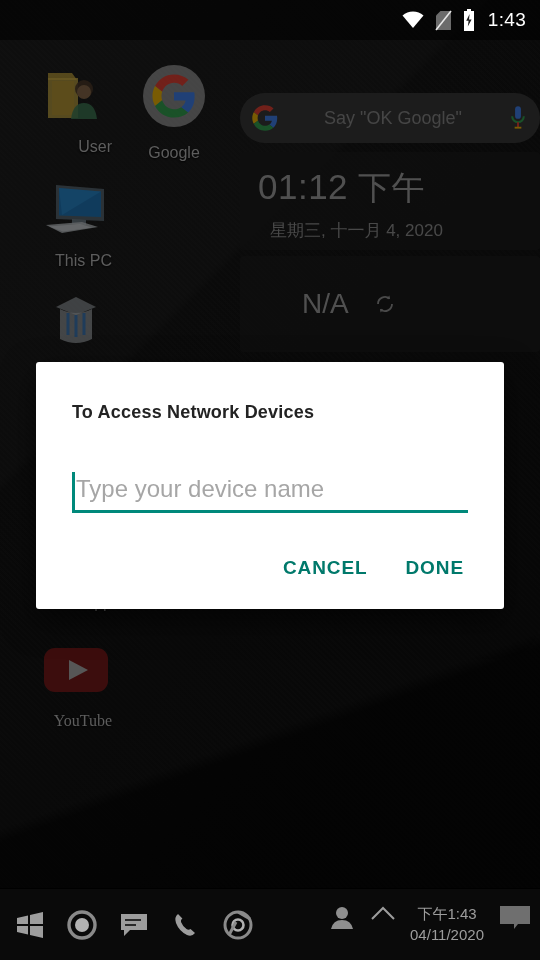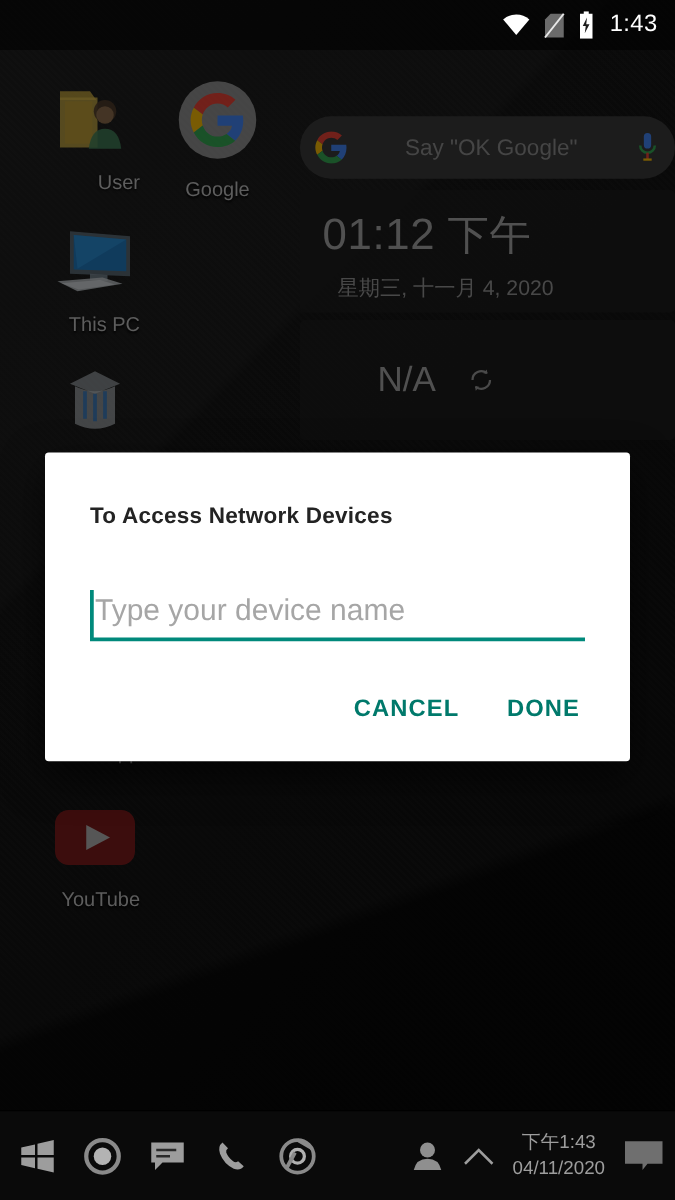--- a/index.html
+++ b/index.html
@@ -260,7 +260,7 @@
         <div class="app-label">WhatsApp</div>
       </div>
 
-      <div class="app-cell" style="margin-top:22px;">
+      <div class="app-cell" style="margin-top:22px;font-family:Liberation Serif, serif;">
         <div class="app-art">
           <svg width="72" height="52" viewBox="0 0 72 52">
             <rect x="4" y="4" width="64" height="44" rx="11" fill="#7d1b1b" opacity=".92"></rect>

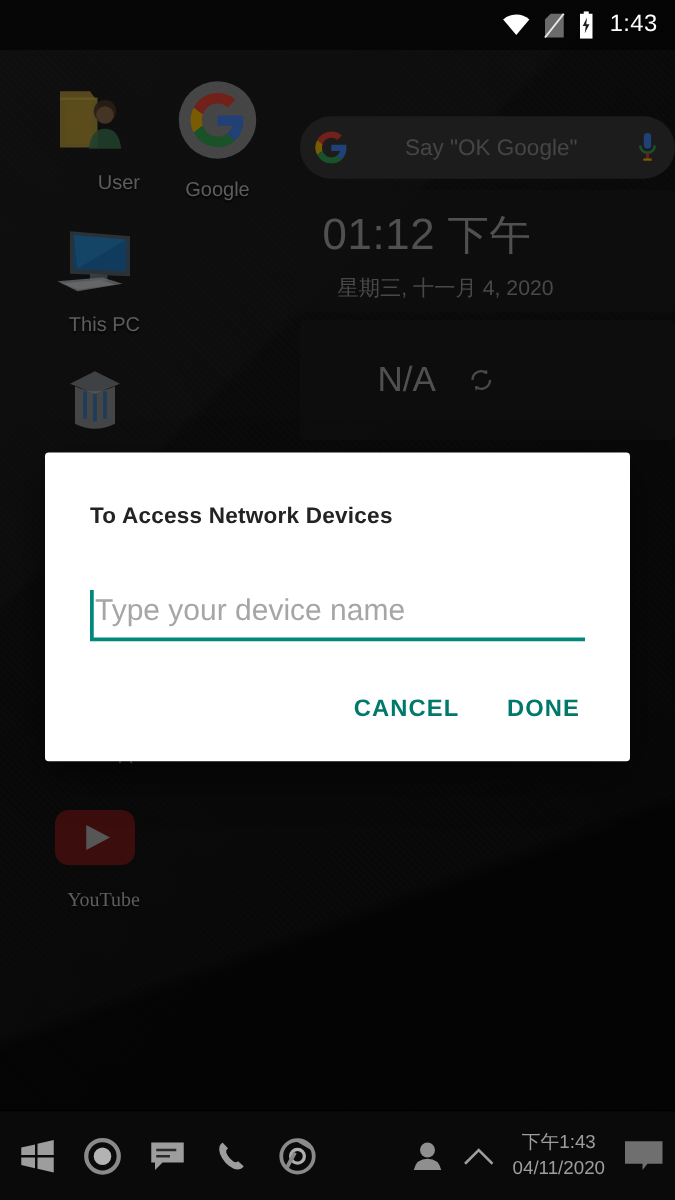--- a/index.html
+++ b/index.html
@@ -179,7 +179,7 @@
   }
   .tb-right {
     margin-left:auto;
-    display:flex; align-items:center; gap:14px; padding-right:8px;
+    display:flex; align-items:flex-start; gap:14px; padding-right:8px;
   }
   .tb-clock {
     display:flex; flex-direction:column; align-items:center;

